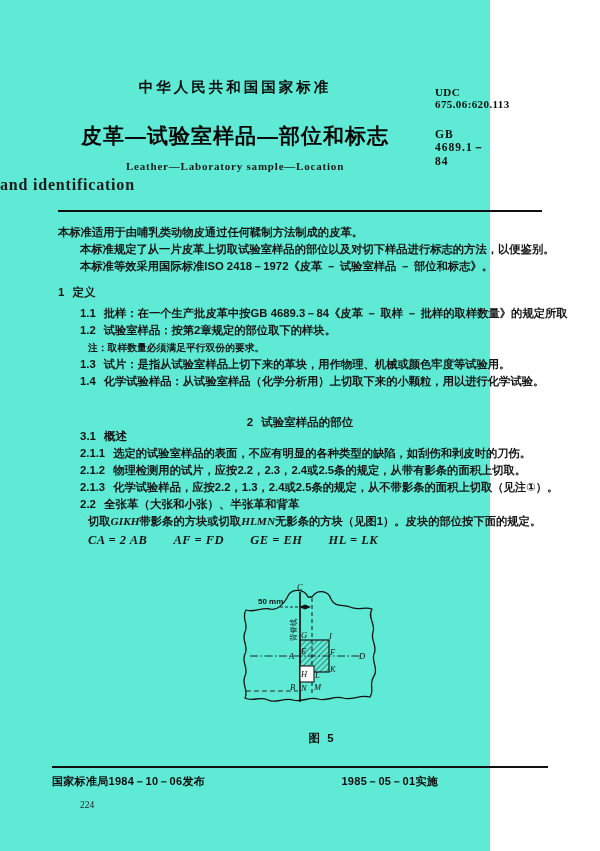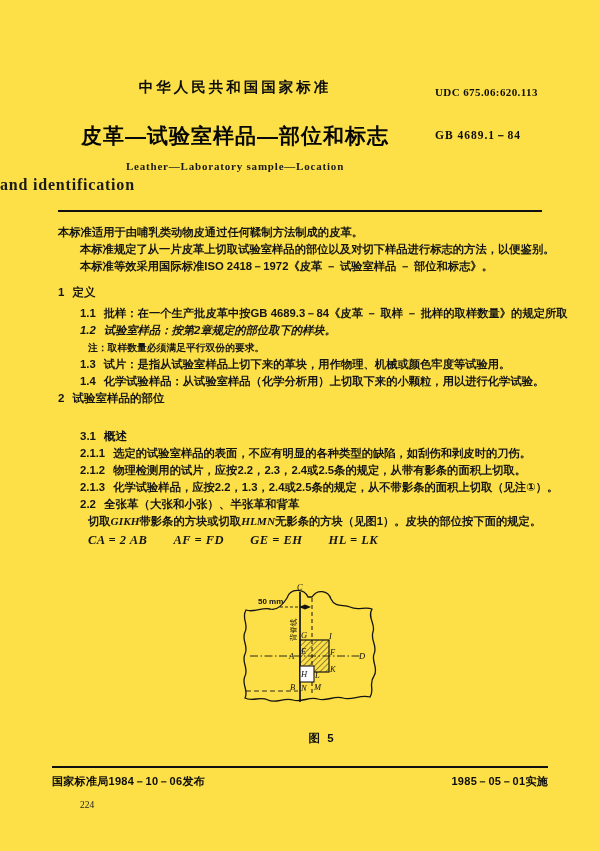--- a/index.html
+++ b/index.html
@@ -19,9 +19,9 @@
   .page {
     position: absolute;
     left: 0; top: 0;
-    width: 600px;
+    width: 490px;
     height: 851px;
-    background: #fde047;
+    background: #5eead4;
   }
 
   

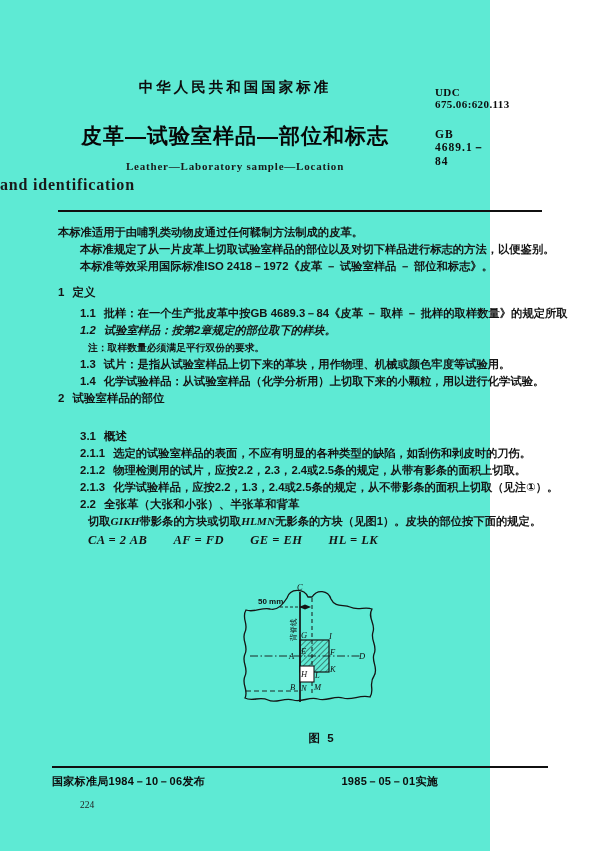--- a/index.html
+++ b/index.html
@@ -216,7 +216,7 @@
     <div class="ln" style="padding-left:22px;">
       <span class="num">1.1</span><span>批样：在一个生产批皮革中按GB 4689.3－84《皮革 － 取样 － 批样的取样数量》的规定所取</span>
     </div>
-    <div class="ln" style="padding-left:22px;font-style:italic;">
+    <div class="ln" style="padding-left:22px;">
       <span class="num">1.2</span><span>试验室样品：按第2章规定的部位取下的样块。</span>
     </div>
     <div class="ln small-note" style="padding-left:30px;">注：取样数量必须满足平行双份的要求。</div>

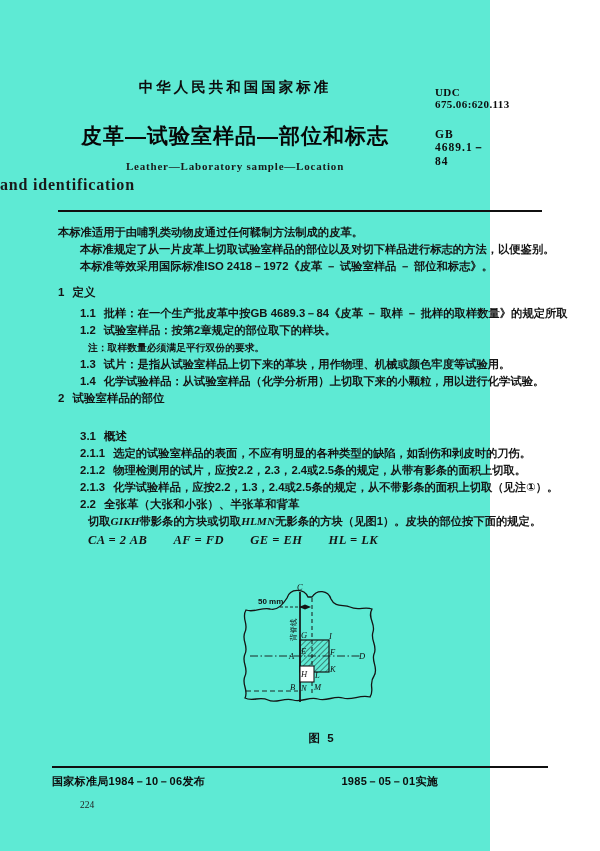--- a/index.html
+++ b/index.html
@@ -228,7 +228,7 @@
     </div>
   </div>
 
-  <div class="body-text sec-head" style="top:390px;">
+  <div class="body-text sec-head" style="top:414px;text-align:center;">
     <span class="num">2</span><span>试验室样品的部位</span>
   </div>
 

